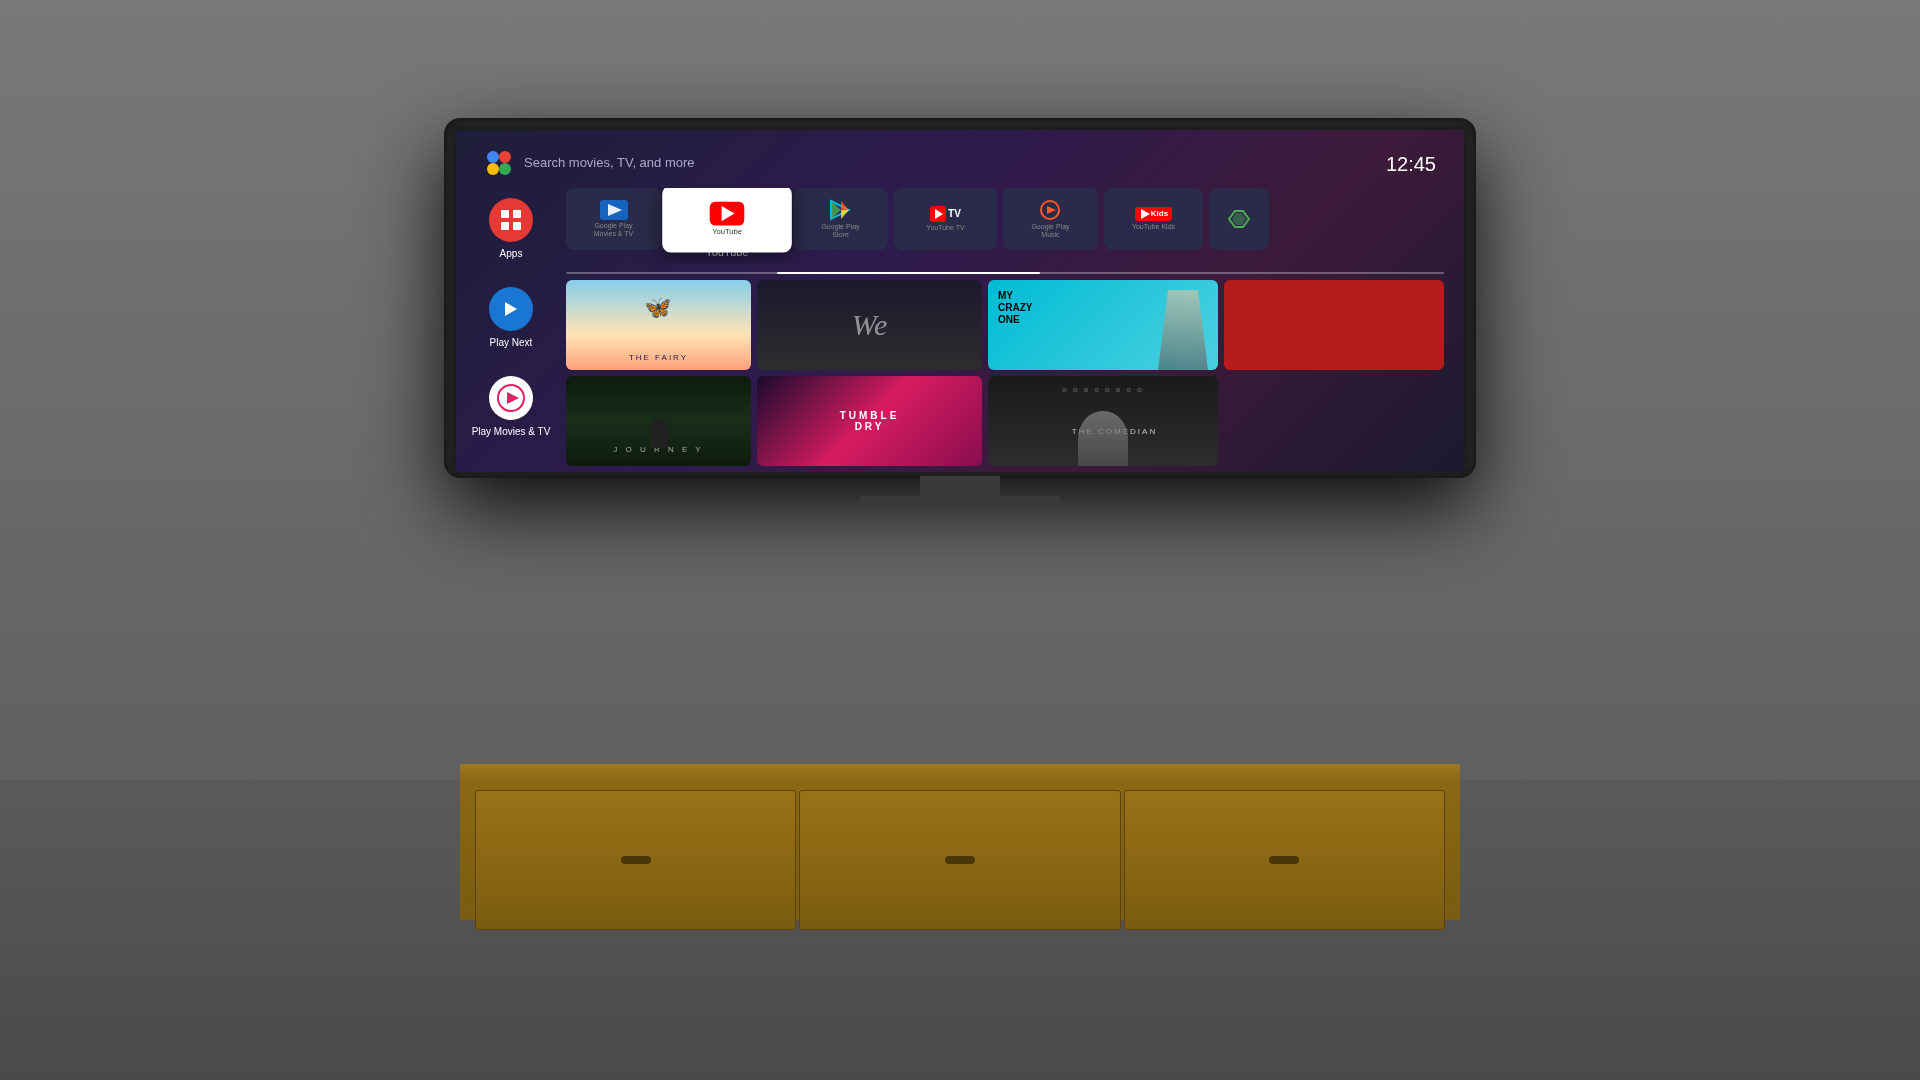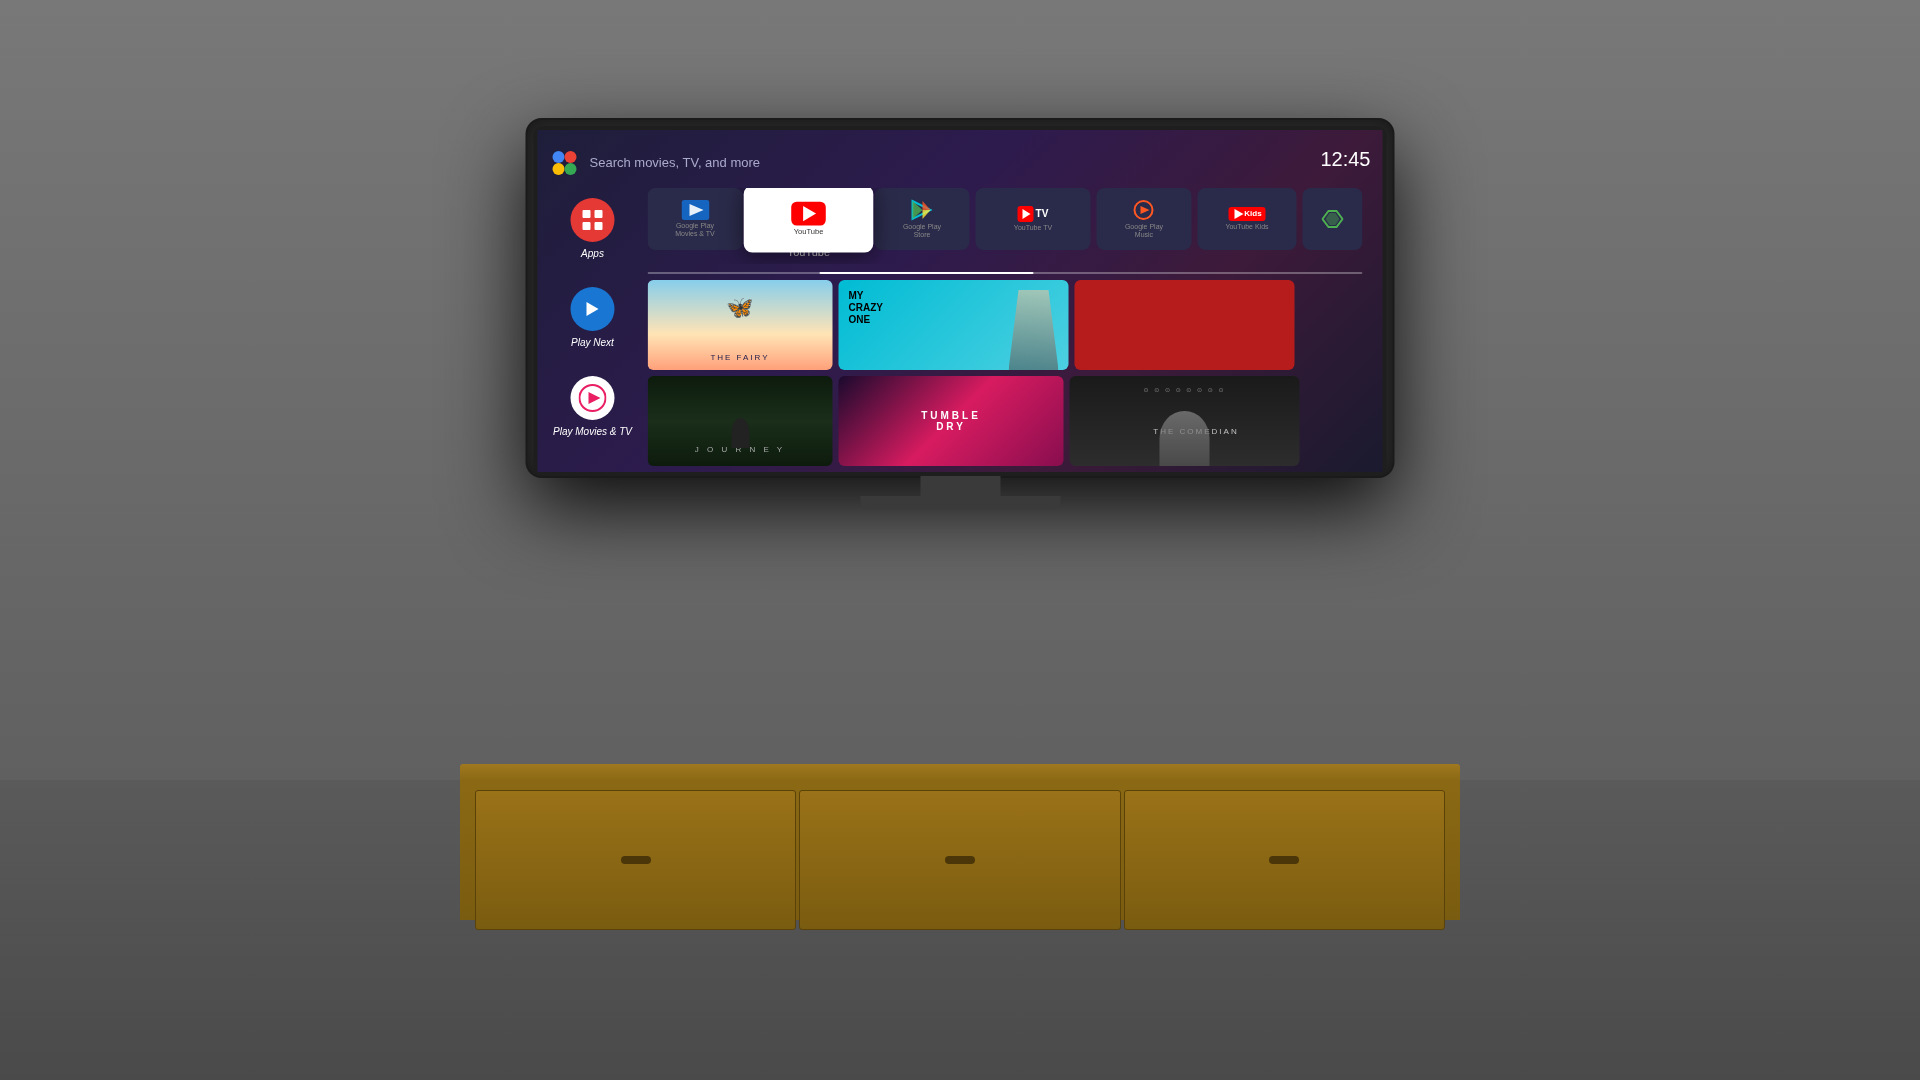--- a/index.html
+++ b/index.html
@@ -26,9 +26,9 @@
     
     .header {
       display: flex;
-      align-items: flex-start;
+      align-items: flex-end;
       justify-content: space-between;
-      padding: 18px 12px 12px;
+      padding: 18px 28px 12px;
     }
 
     .search-area {

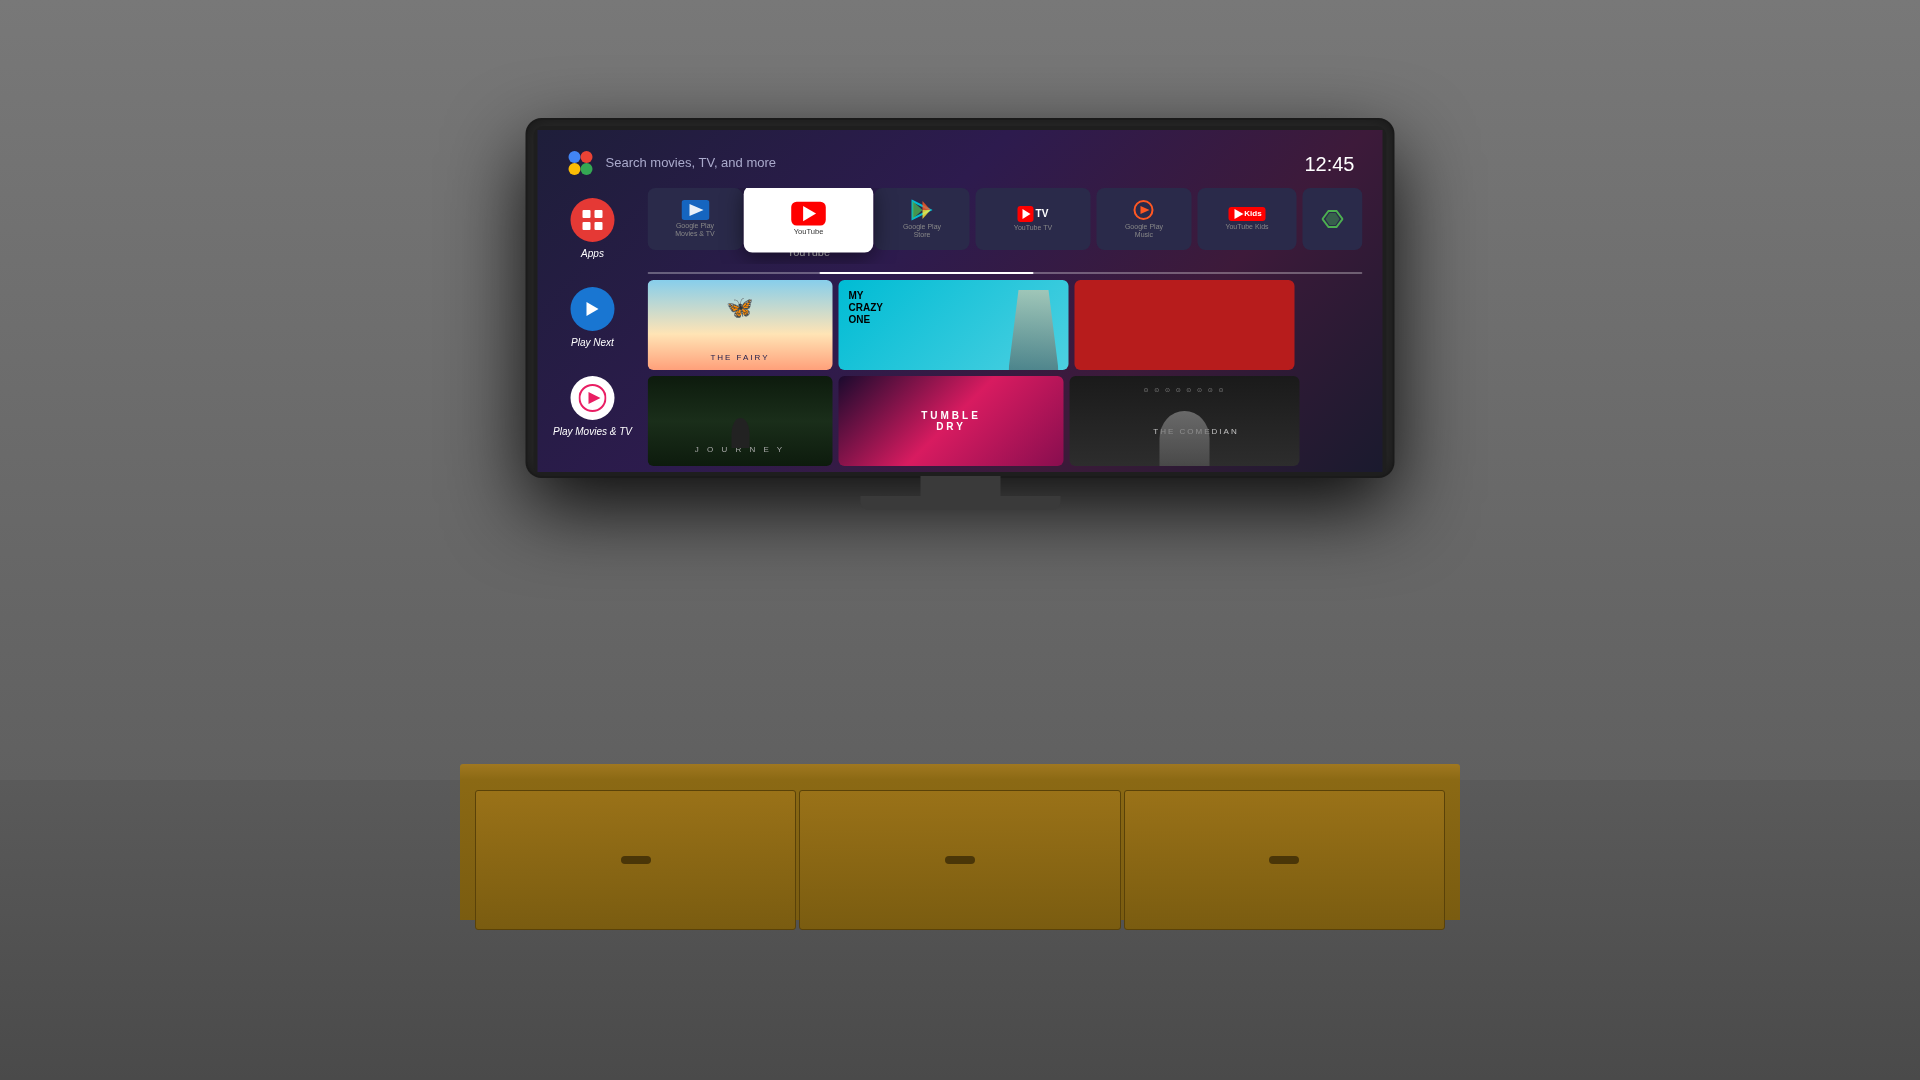--- a/index.html
+++ b/index.html
@@ -415,7 +415,7 @@
     .tile-google-movies { width: 95px; }
     .tile-youtube { width: 120px; }
     .tile-google-play { width: 95px; }
-    .tile-youtube-tv { width: 115px; }
+    .tile-youtube-tv { width: 103px; }
     .tile-google-music { width: 95px; }
     .tile-youtube-kids { width: 99px; }
     .tile-google-games { width: 60px; }

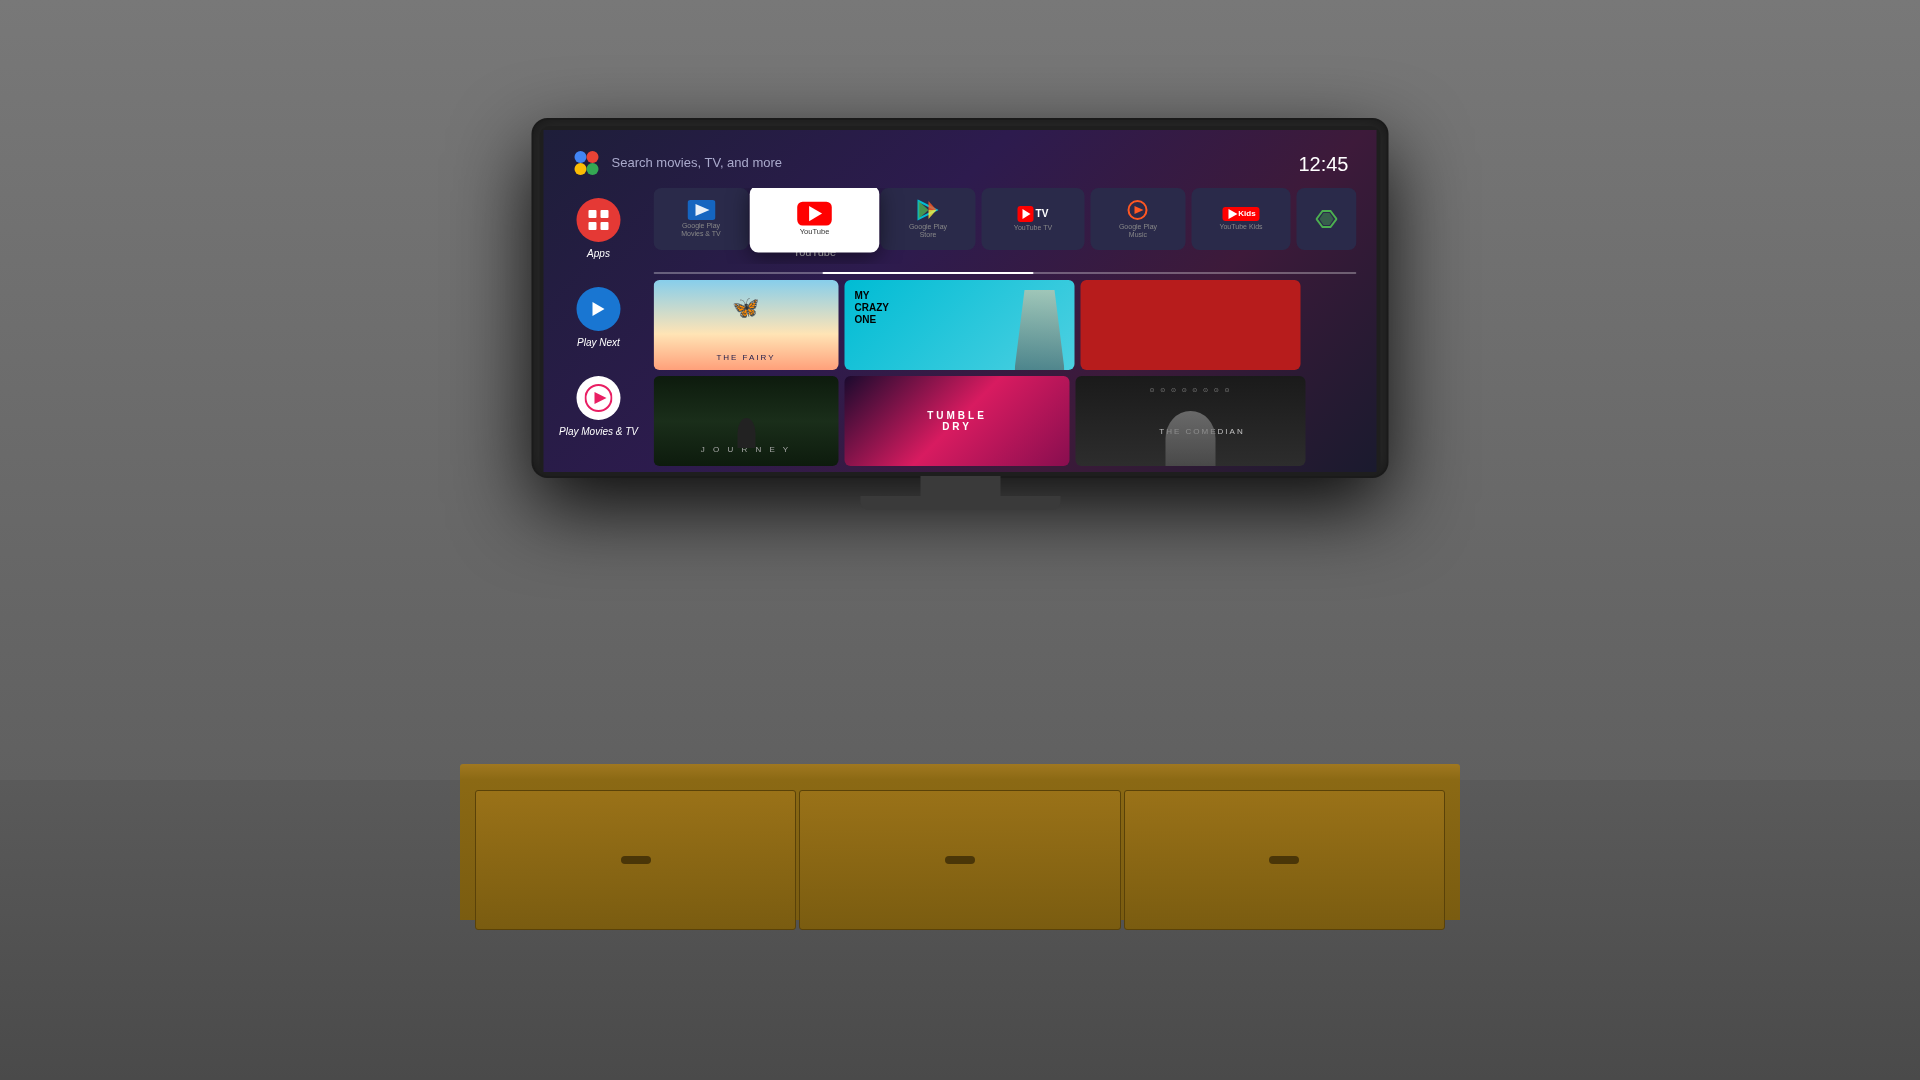--- a/index.html
+++ b/index.html
@@ -98,7 +98,6 @@
       font-size: 10px;
       text-align: center;
       white-space: nowrap;
-      font-style: italic;
     }
 
     

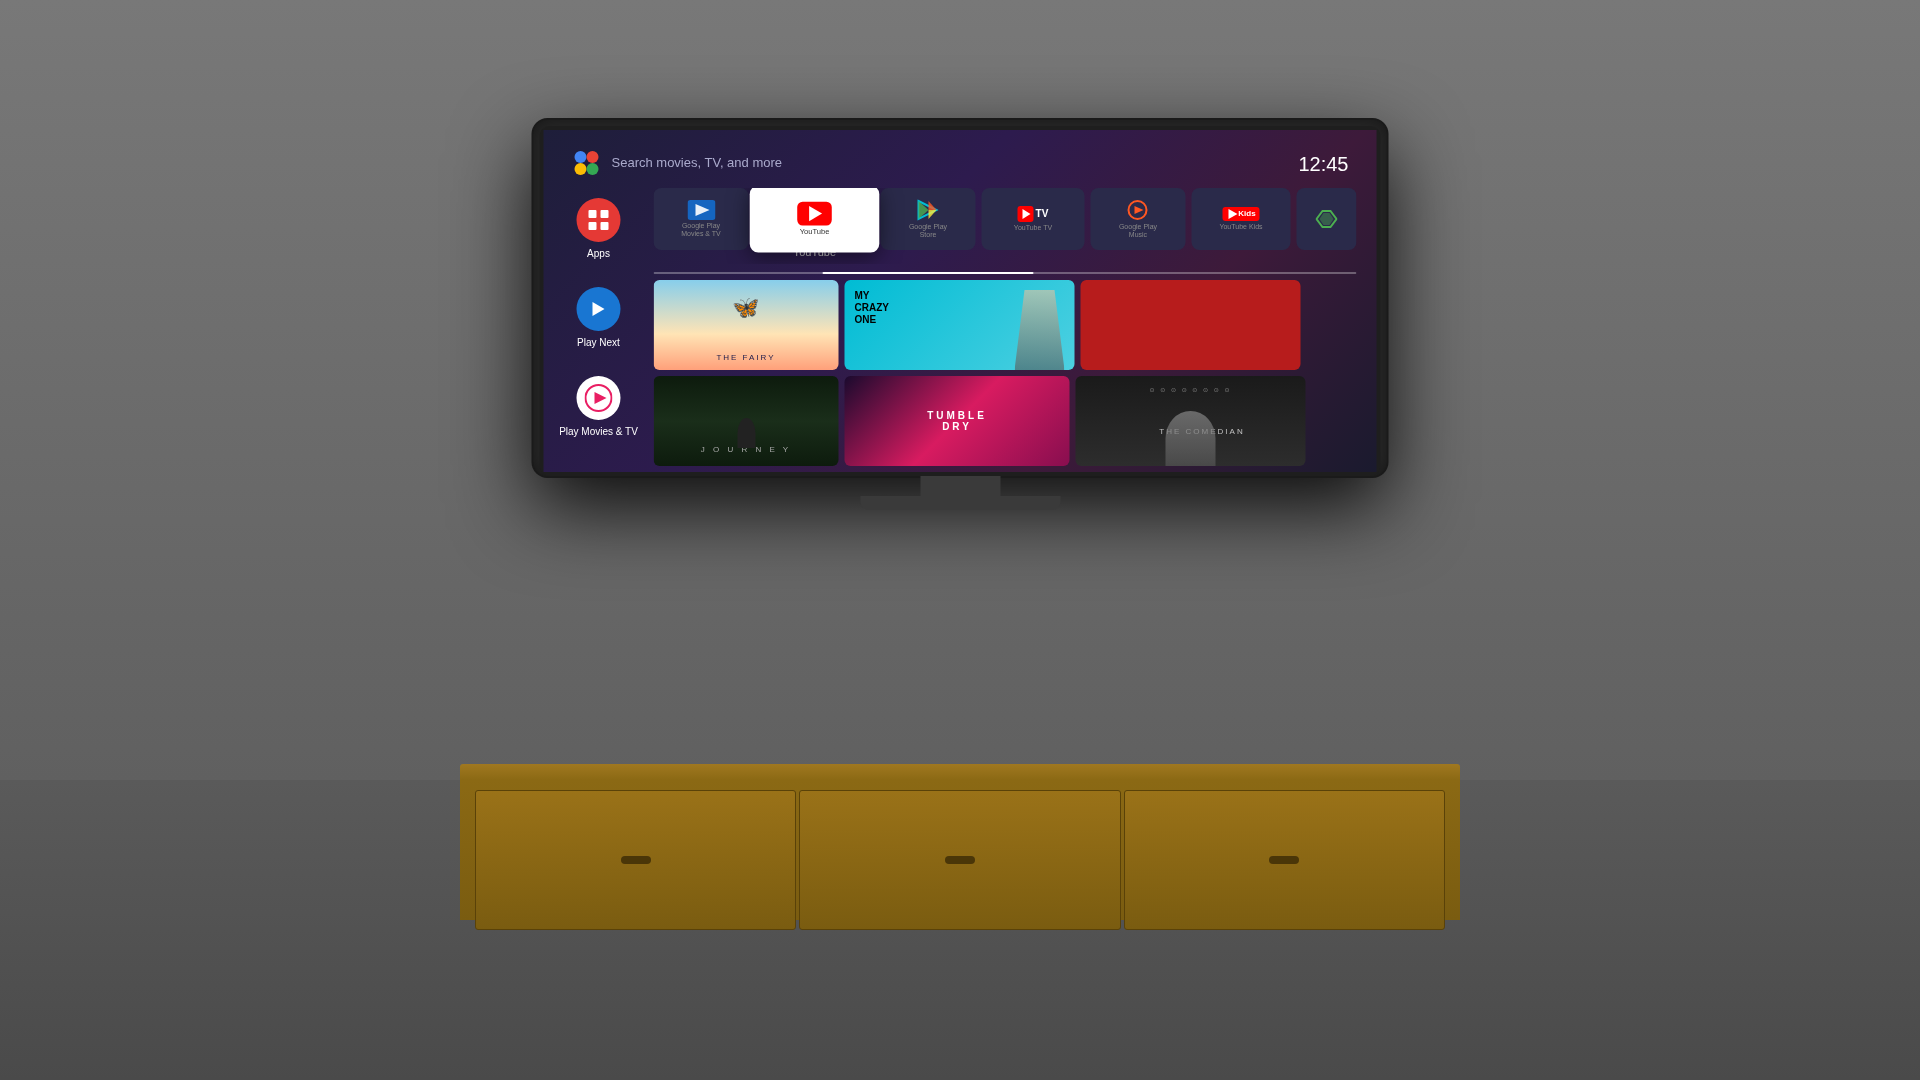--- a/index.html
+++ b/index.html
@@ -640,6 +640,9 @@
                   <div class="video-title" style="color:#1a1a4a;font-size:8px;letter-spacing:2px;">THE FAIRY</div>
                 </div>
 
+                <div class="video-tile we-tile">
+                  <div class="we-text" style="font-family:serif;font-style:italic;font-size:30px;color:rgba(255,255,255,0.5);">We</div>
+                </div>
 
                 <div class="video-tile crazy-tile">
                   <div class="crazy-title">MY<br>CRAZY<br>ONE</div>

